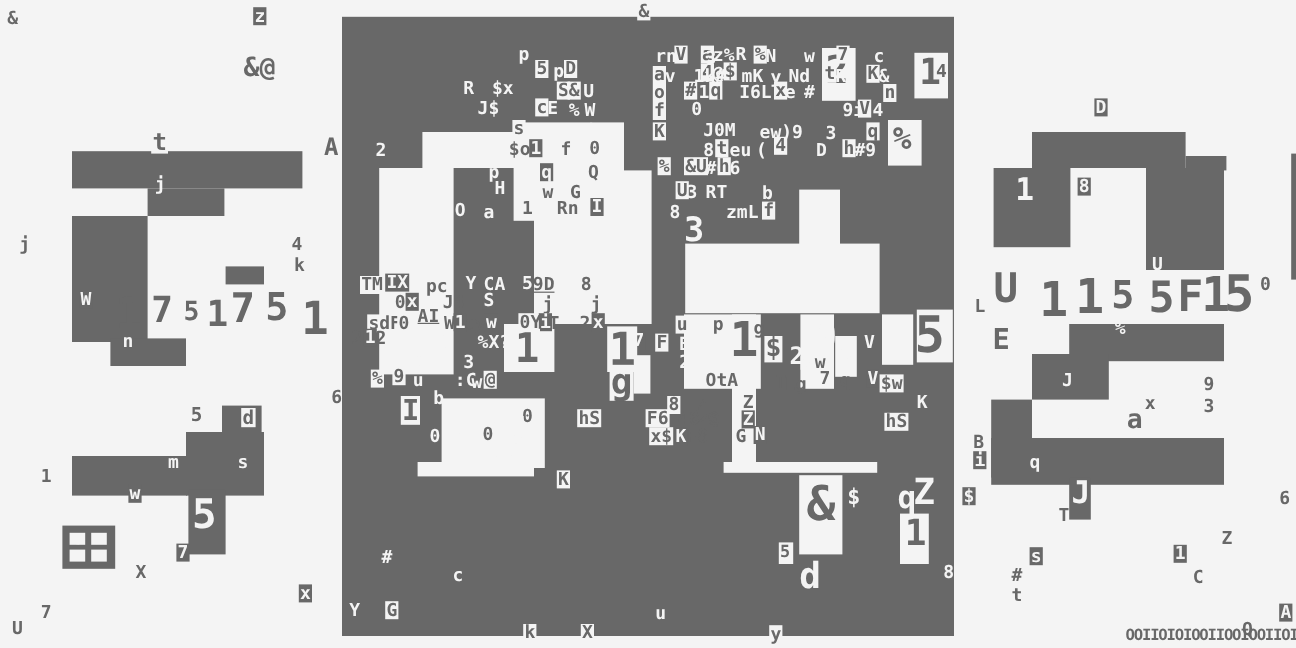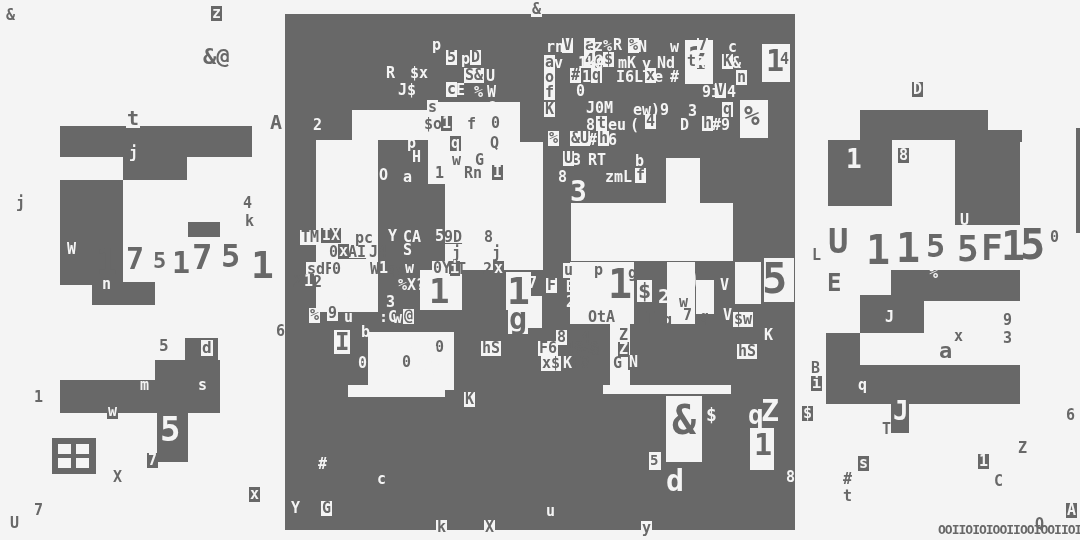--- a/index.html
+++ b/index.html
@@ -214,7 +214,7 @@
       <span class="g d" style="left: 484px; top: 230px;">8</span>
       <span class="g d" style="left: 329px; top: 245px;">0</span>
       <span class="g bw" style="left: 338px; top: 244px;">x</span>
-      <span class="g d" style="left: 348px; top: 245px; text-decoration: underline;">AI</span>
+      <span class="g d" style="left: 348px; top: 256px; text-decoration: underline;">AI</span>
       <span class="g d" style="left: 369px; top: 245px;">J4</span>
       <span class="g bw" style="left: 402px; top: 243px;">S</span>
       <span class="g d" style="left: 452px; top: 246px;">j</span>

